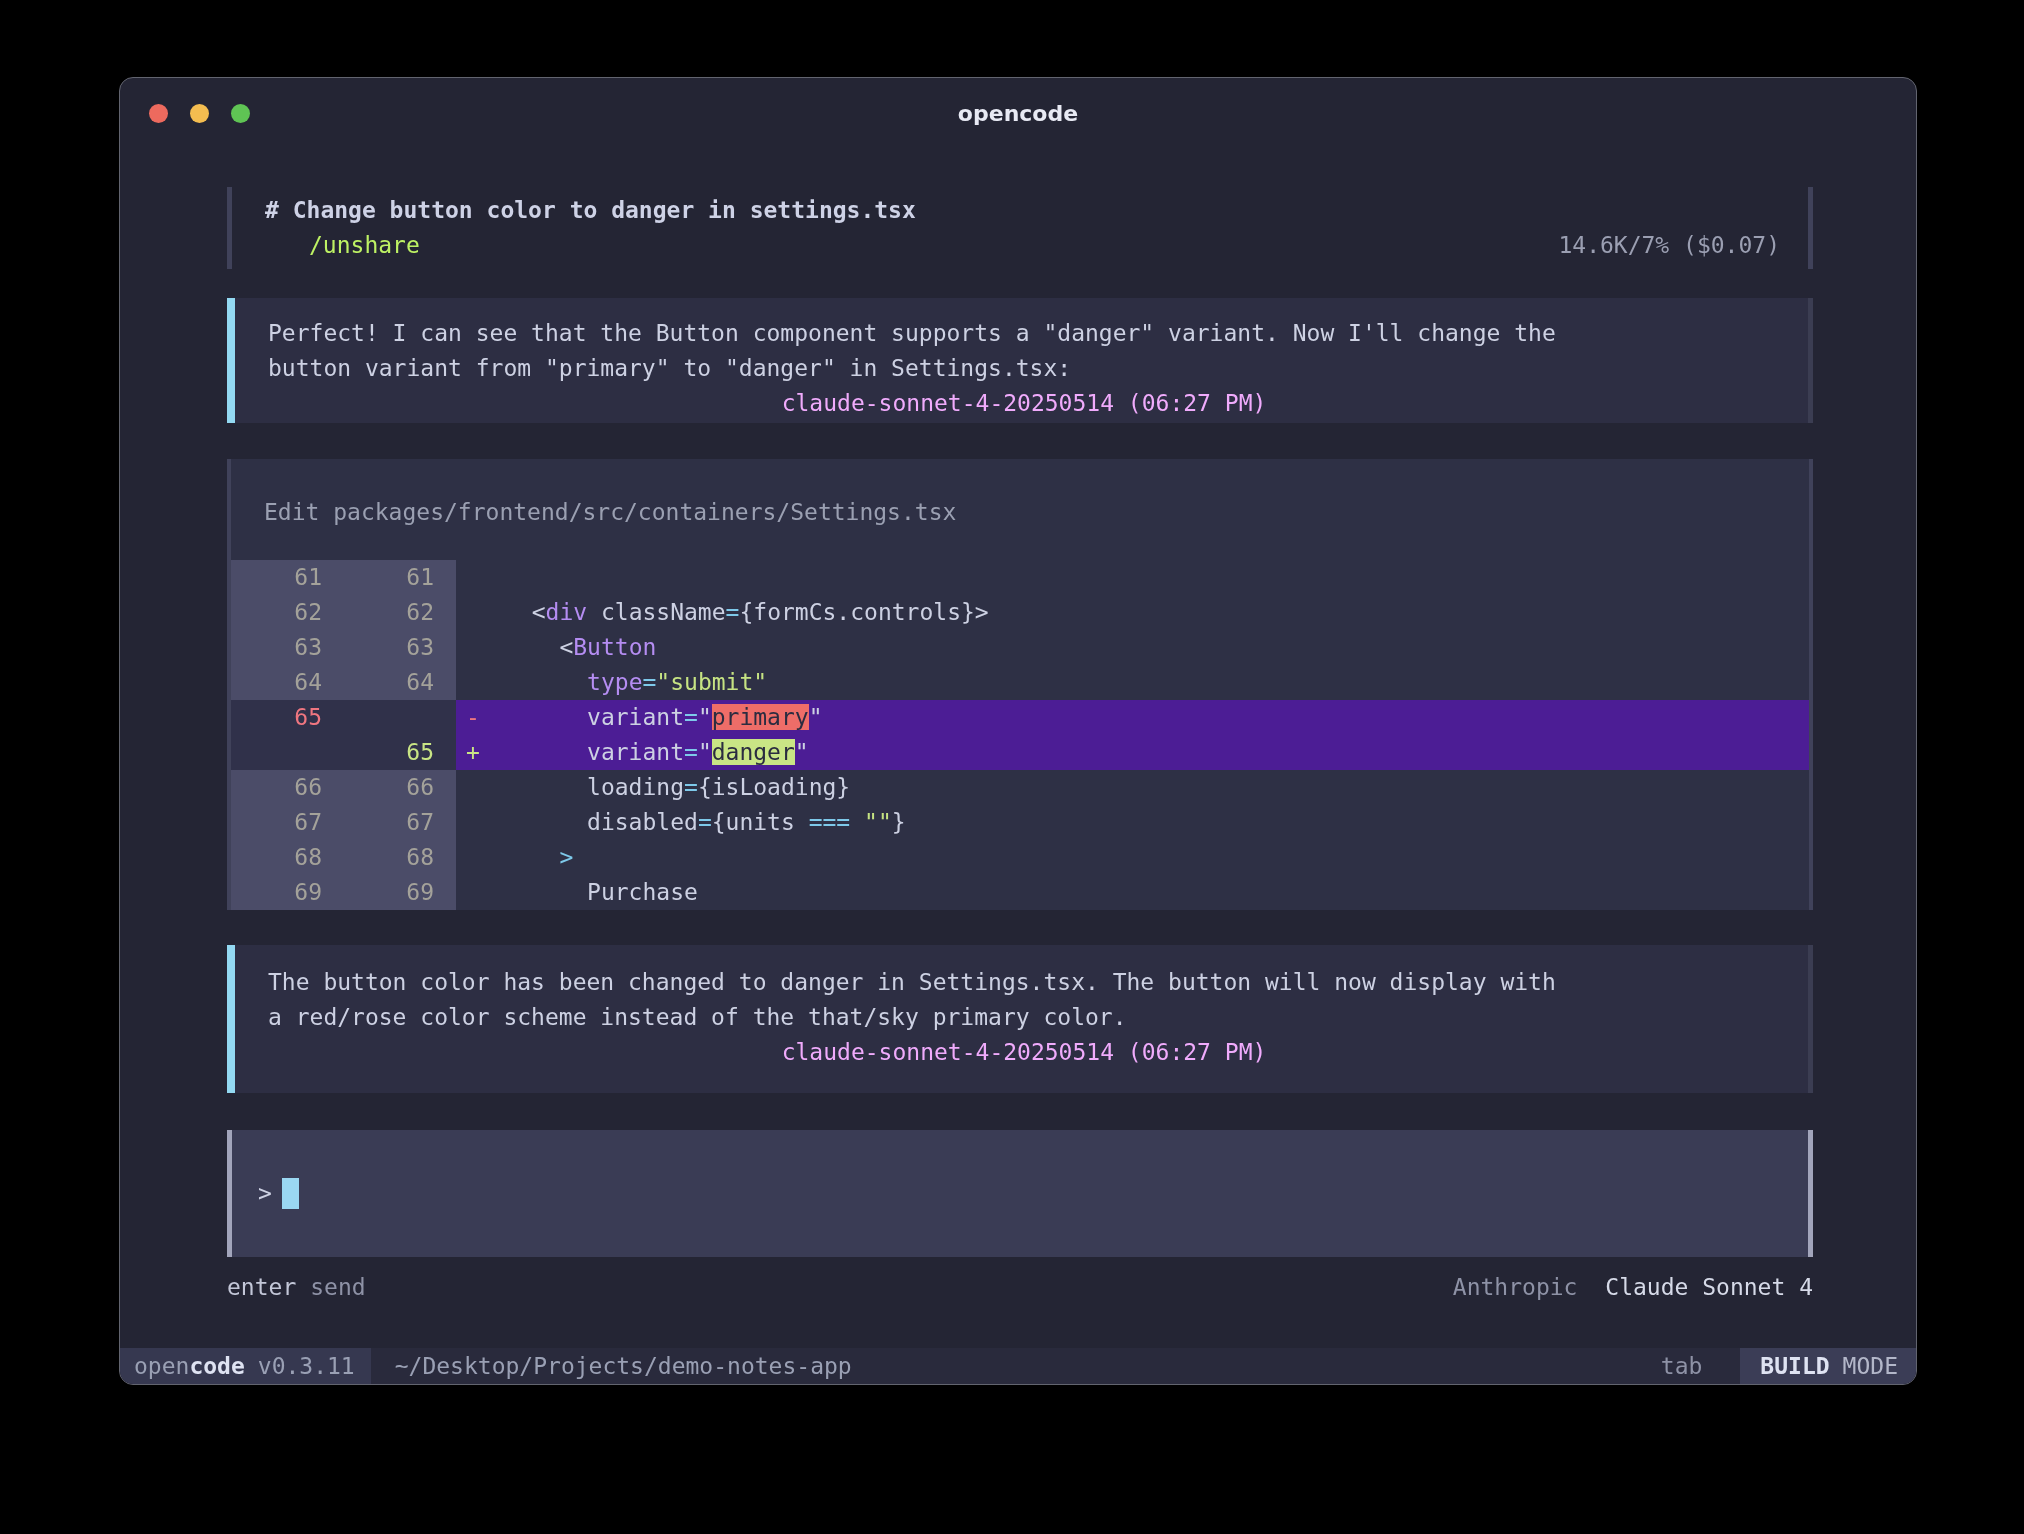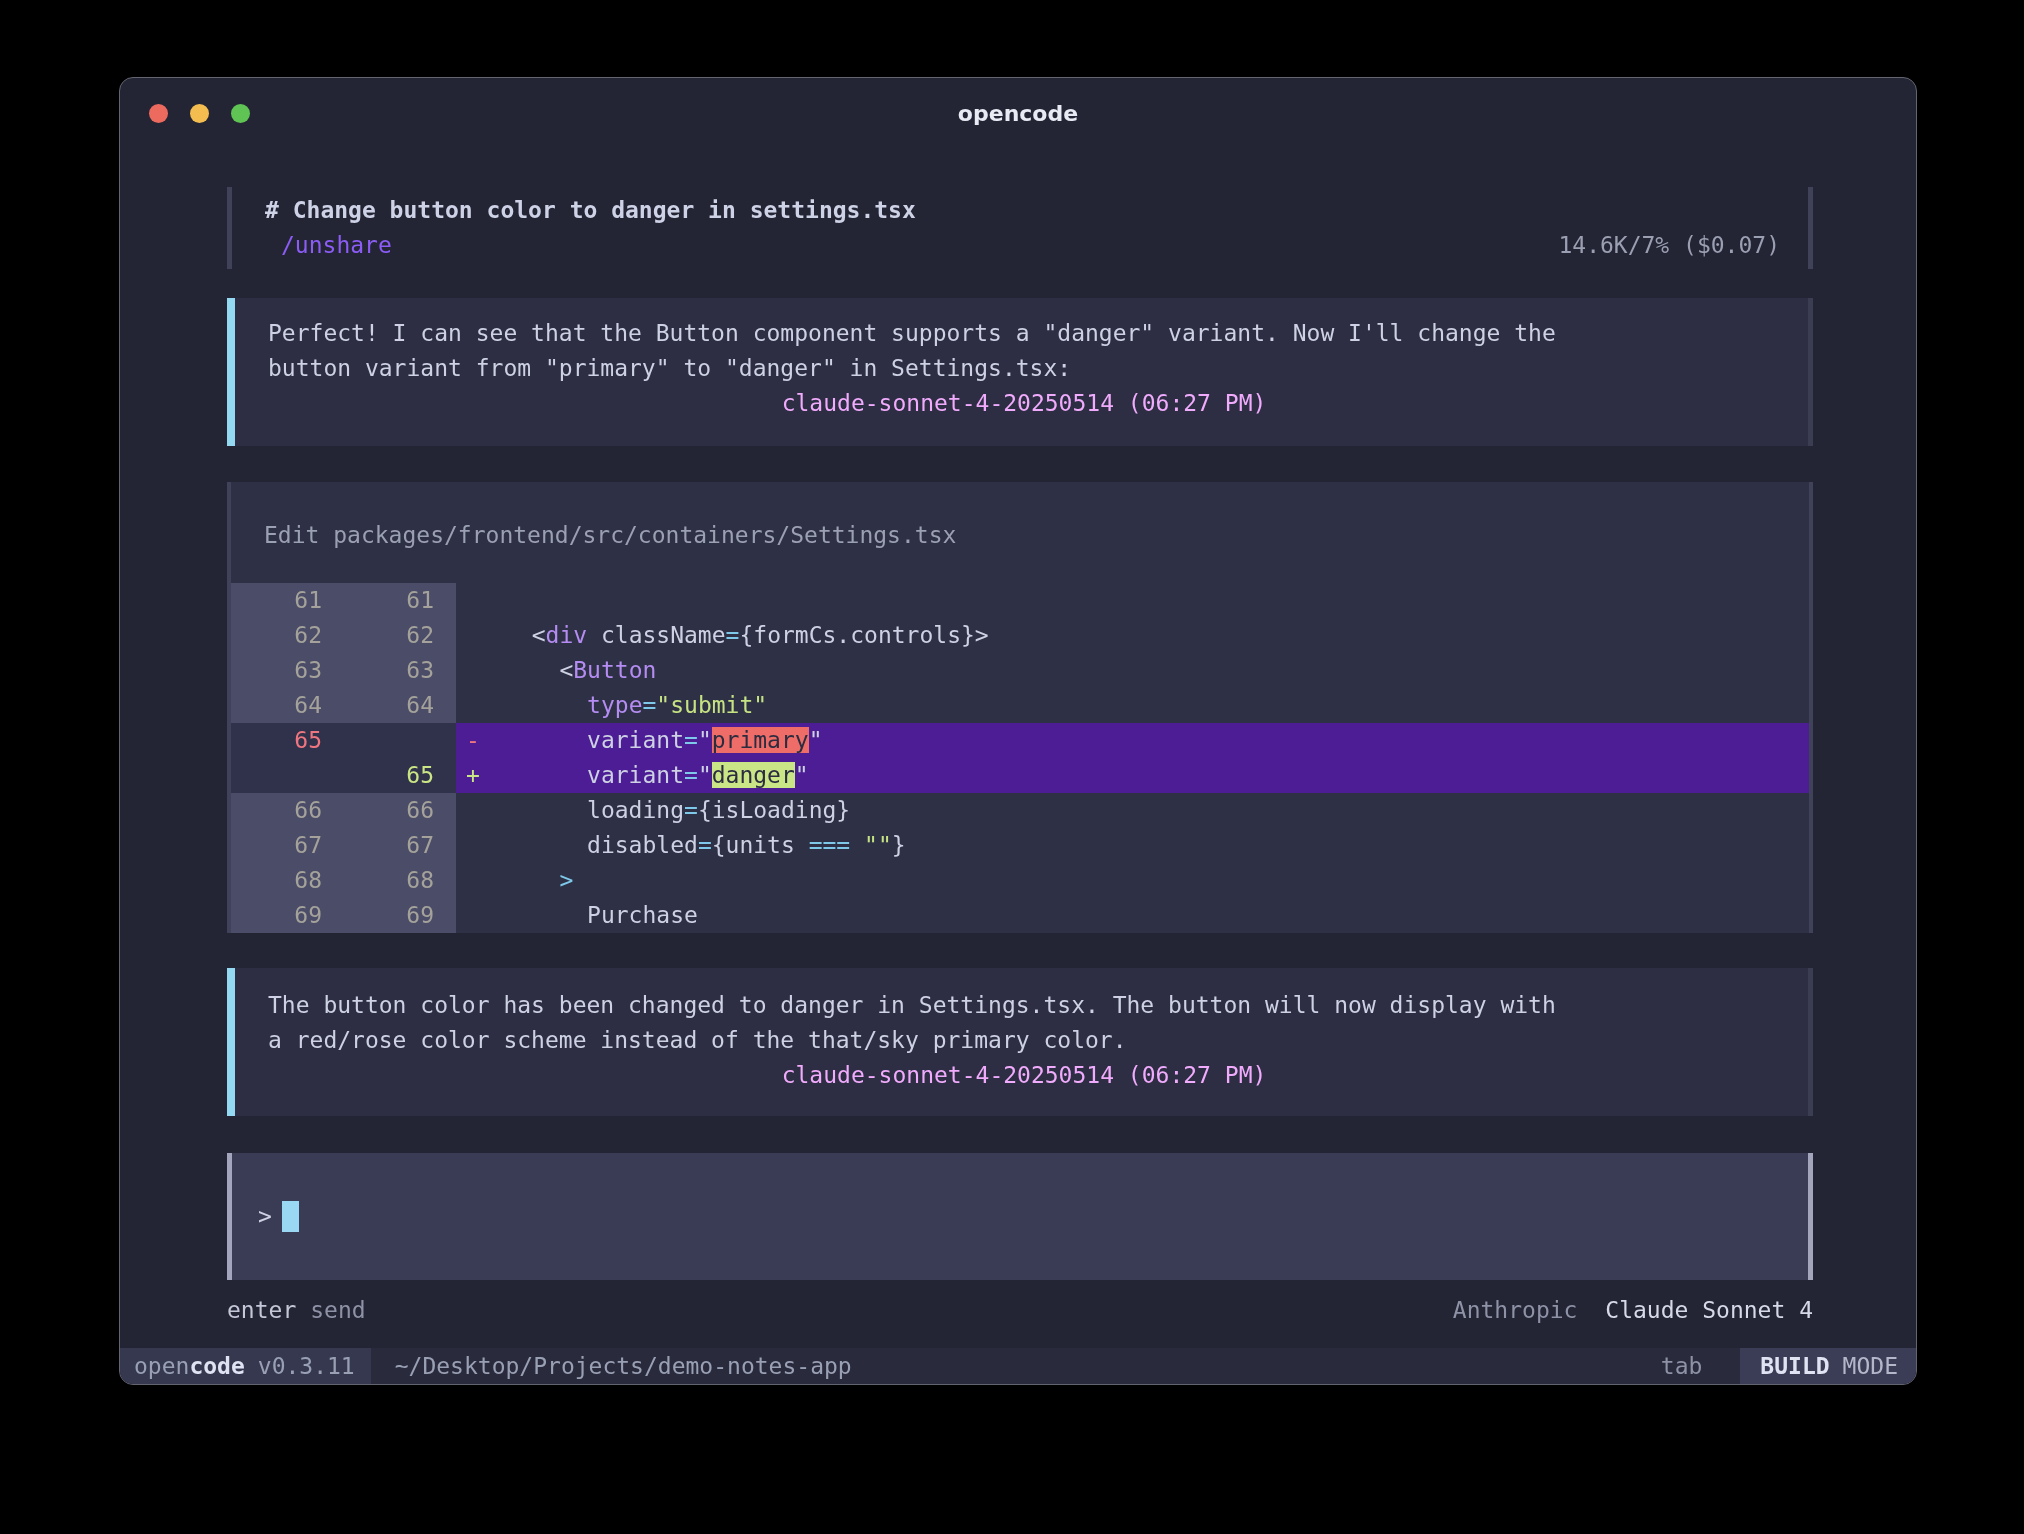--- a/index.html
+++ b/index.html
@@ -25,7 +25,7 @@
   .hdr-title{font-weight:bold;color:#ced2e6;}
   .hdr-line2{display:flex;color:#8e92a6;}
   .hdr-url{color:#8e92a6;}
-  .hdr-unshare{color:#8b5cf6;margin-left:16px;}
+  .hdr-unshare{color:#bef264;margin-left:44px;}
   .hdr-tokens{margin-left:auto;color:#9b9fb2;}
   
   .msg{background:#2d2e43;border-left:8px solid #93d9f2;border-right:5px solid #3b3d52;

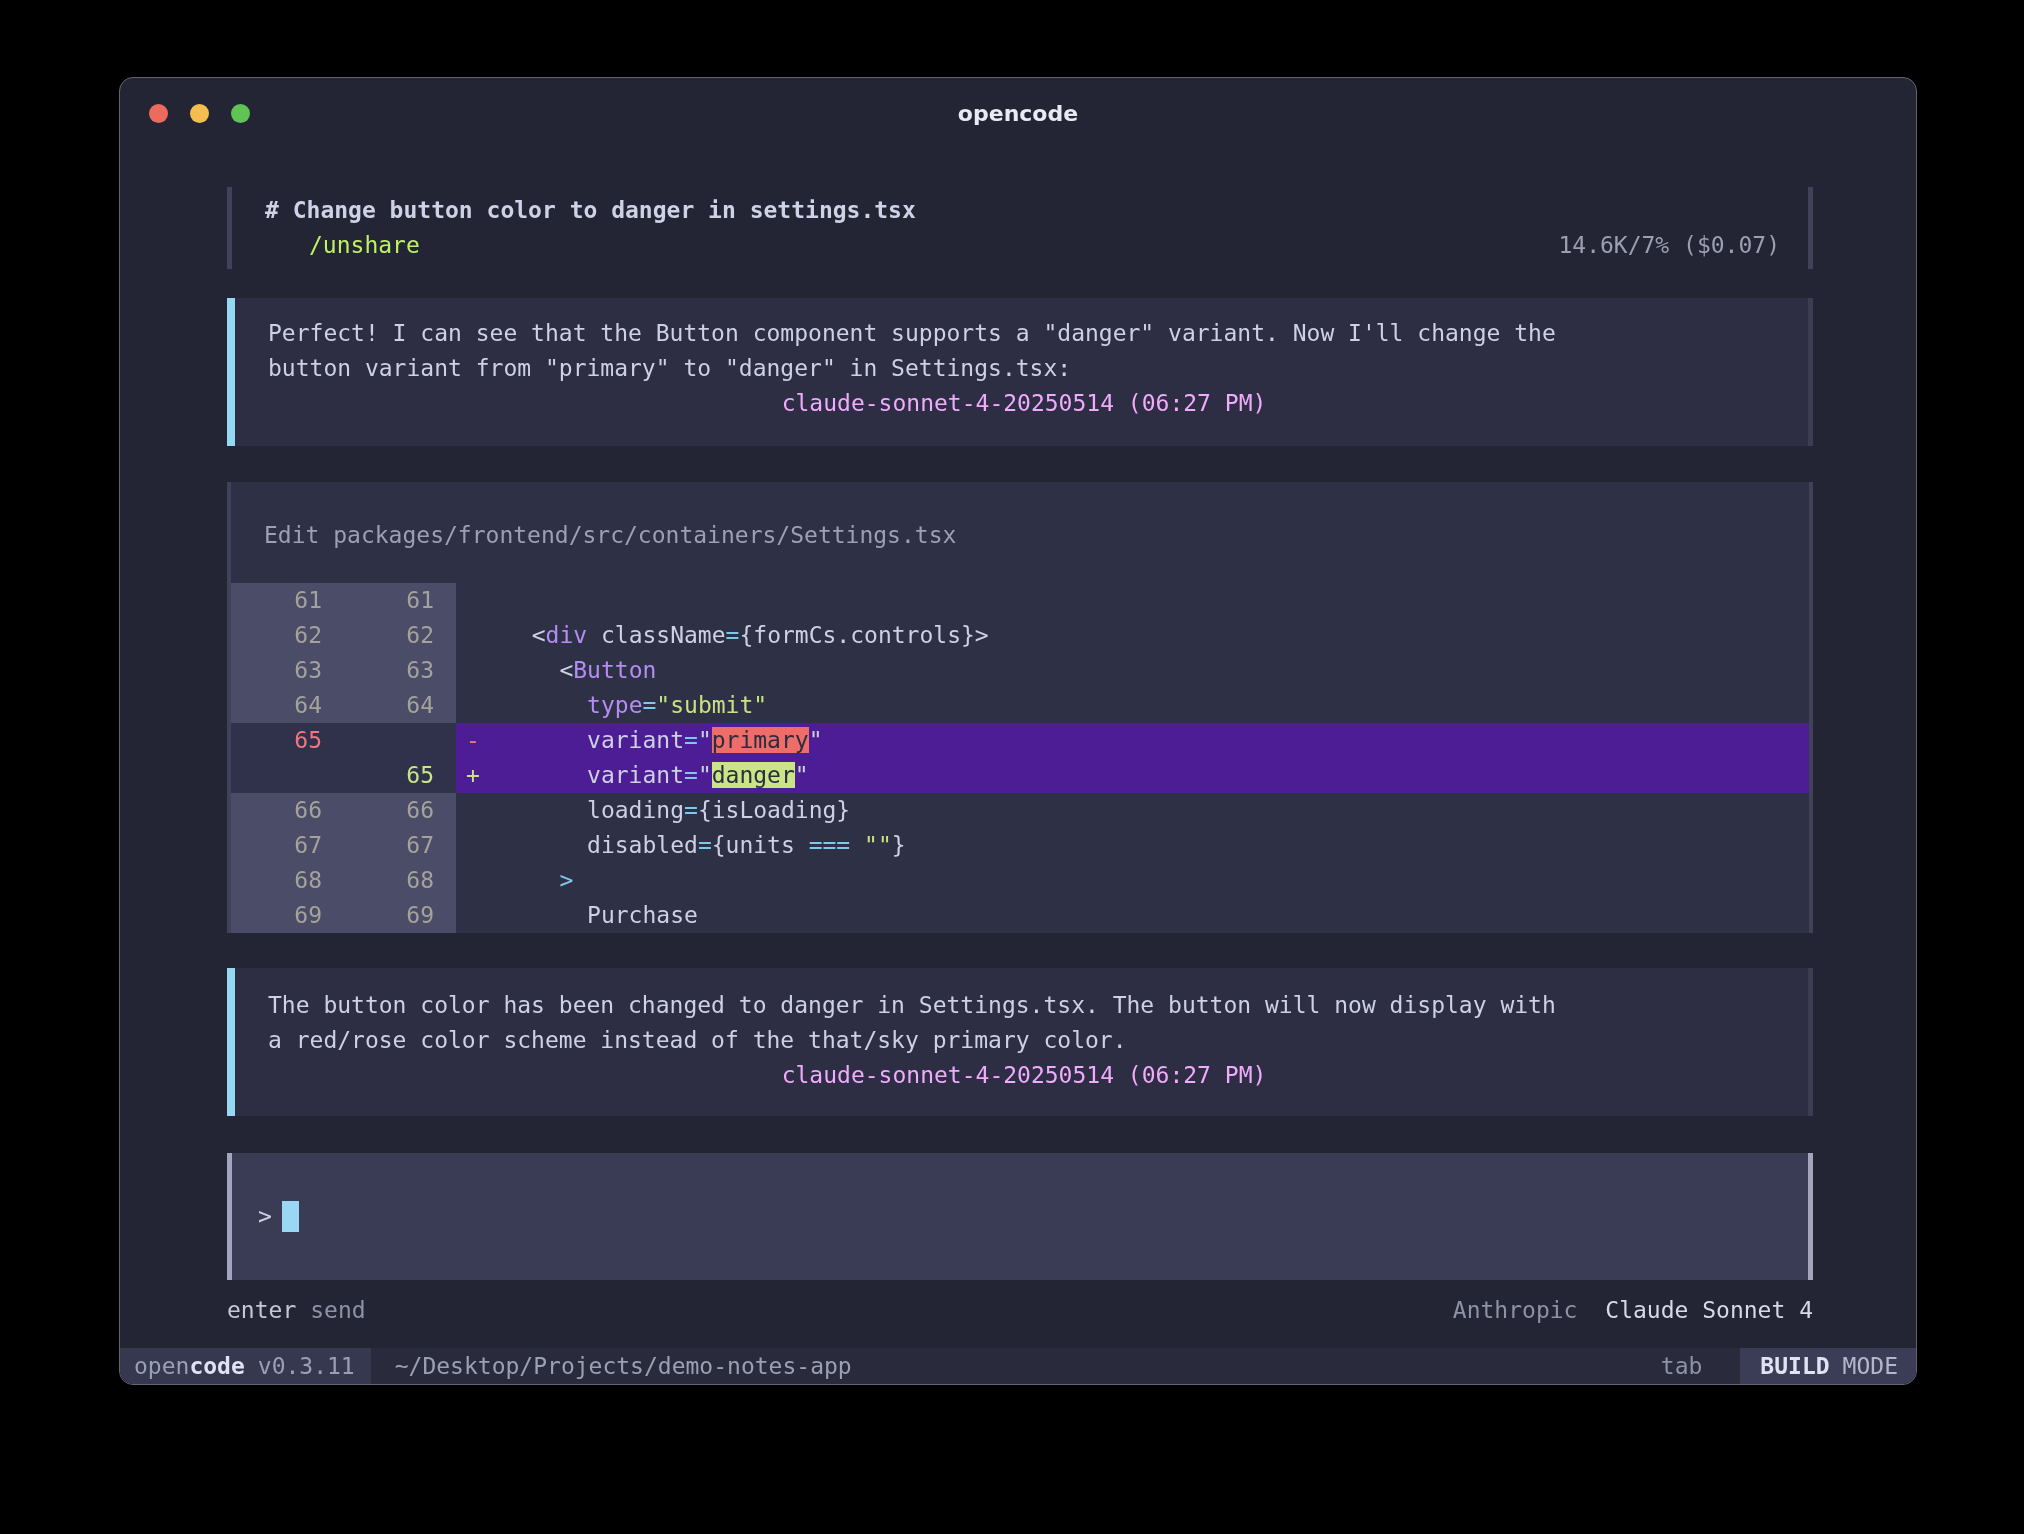--- a/index.html
+++ b/index.html
@@ -30,7 +30,7 @@
   
   .msg{background:#2d2e43;border-left:8px solid #93d9f2;border-right:5px solid #3b3d52;
        padding:18px 28px 0 33px;color:#cdd1e3;}
-  .msg.first{margin-top:29px;height:148px;}
+  .msg.first{margin-top:29px;height:125px;}
   .msg.second{margin-top:35px;height:148px;padding-top:20px;}
   .msg-meta{color:#f0abfc;text-align:center;}
   

